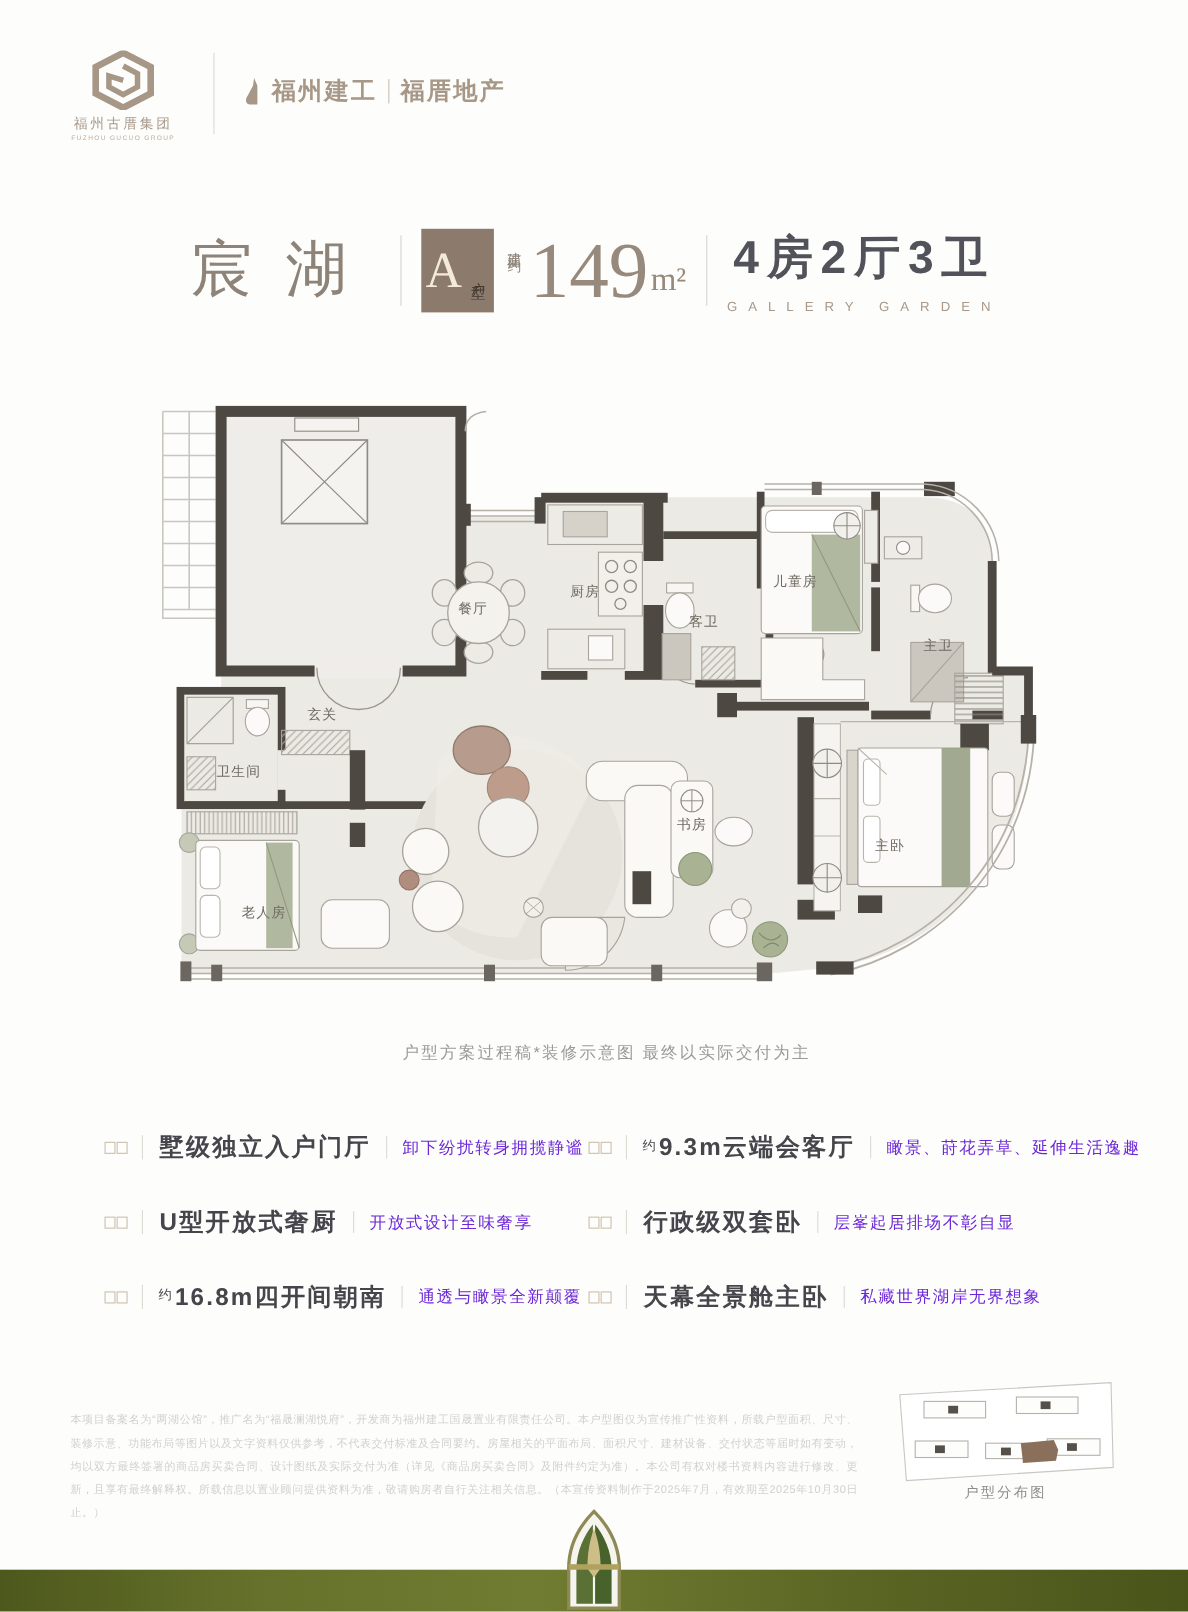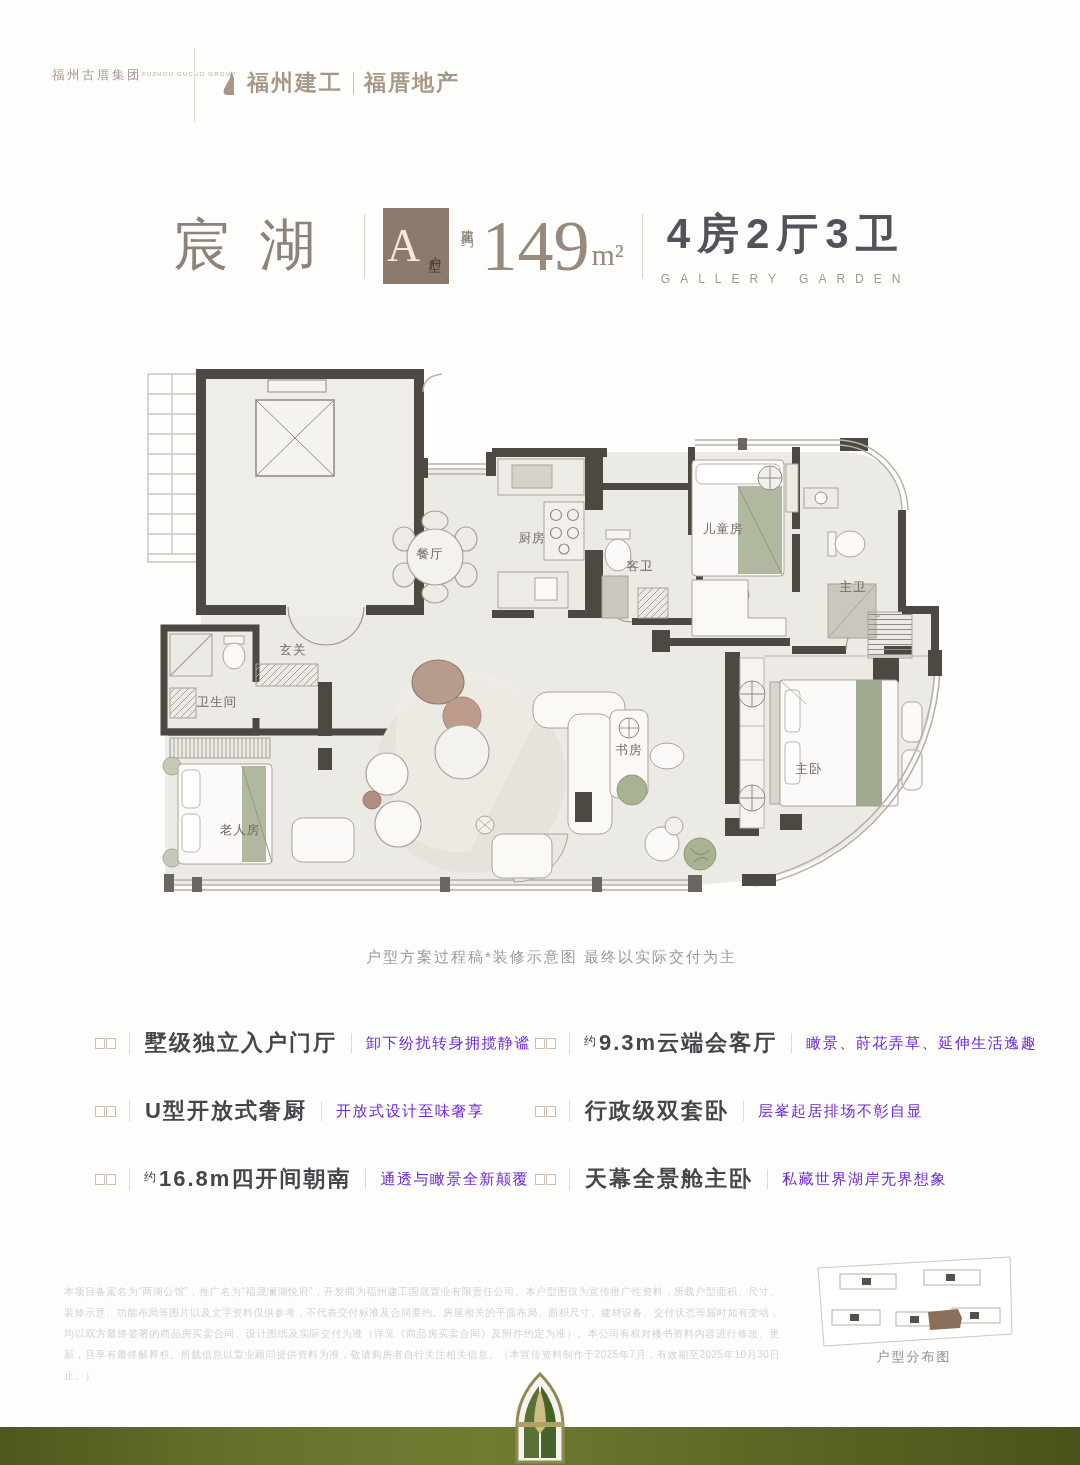--- a/index.html
+++ b/index.html
@@ -8,7 +8,7 @@
   .abs{position:absolute;}
   
   .logo-wrap{left:52px;top:46px;display:flex;align-items:flex-start;}
-  .logo-left{display:flex;flex-direction:row;align-items:center;width:120px;}
+  .logo-left{display:flex;flex-direction:column;align-items:center;width:120px;}
   .logo-left .cn{font-size:12.5px;letter-spacing:2.5px;color:#a79786;margin-top:4px;white-space:nowrap;}
   .logo-left .en{font-size:6px;letter-spacing:1.2px;color:#bcae9f;margin-top:2px;white-space:nowrap;}
   .logo-div{width:1px;height:74px;background:#ddd8d2;margin:2px 26px 0 22px;}

